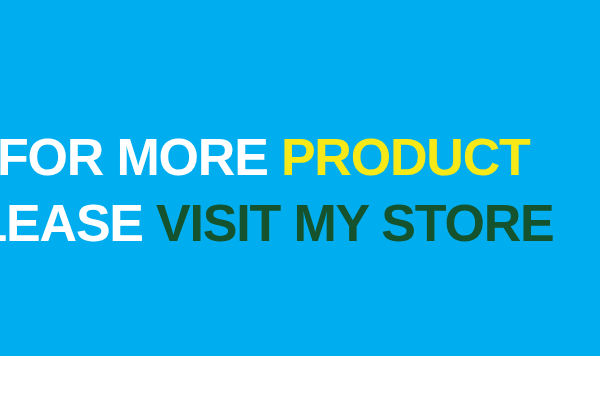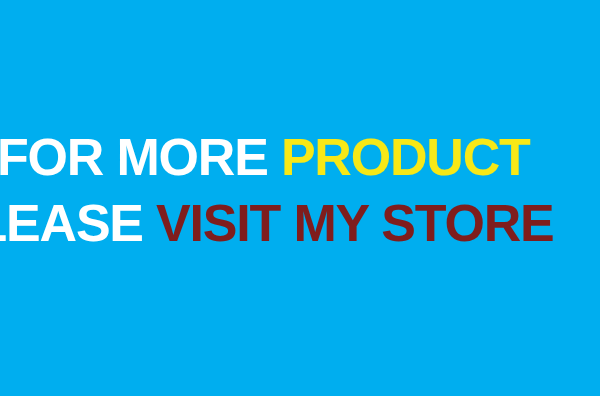--- a/index.html
+++ b/index.html
@@ -62,7 +62,7 @@
 </head>
 <body>
 
-<div id="banner" style="background: rgb(0, 174, 239); width: 600px; height: 396px;">
+<div id="banner" style="background: rgb(0, 174, 239); width: 600px; height: 356px;">
 
   <div class="text-block">
 

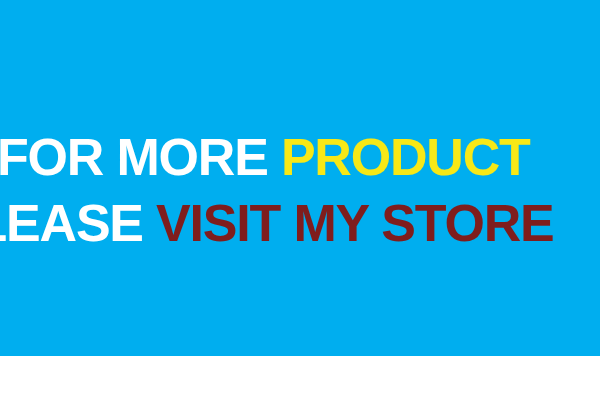--- a/index.html
+++ b/index.html
@@ -71,7 +71,7 @@
     </div>
 
     <div class="headline-line" id="line-2">
-      <span class="seg-white" style="color: rgb(255, 255, 255);">PLEASE</span><span class="space"> </span><span class="seg-pink" style="color: #7f1d1d;">VISIT MY STORE</span>
+      <span class="seg-white" style="color: rgb(255, 255, 255);">PLEASE</span><span class="space"> </span><span class="seg-pink" style="color: #14532d;">VISIT MY STORE</span>
     </div>
 
   </div>

